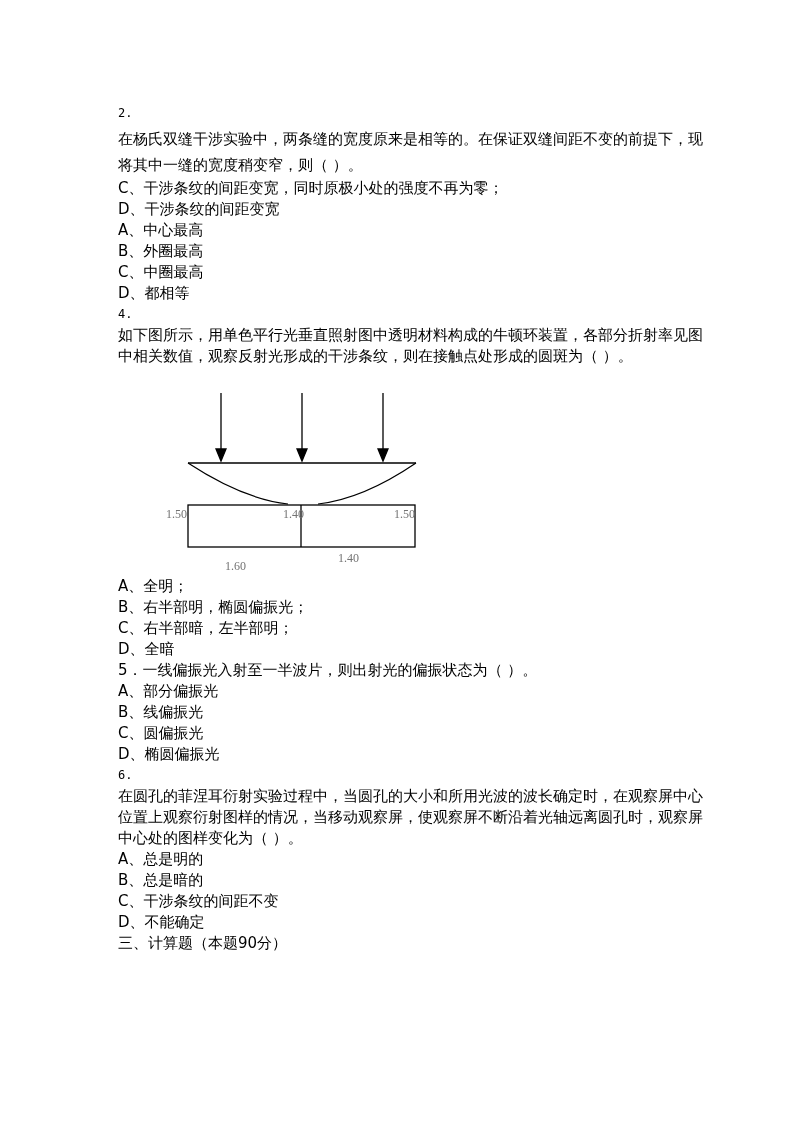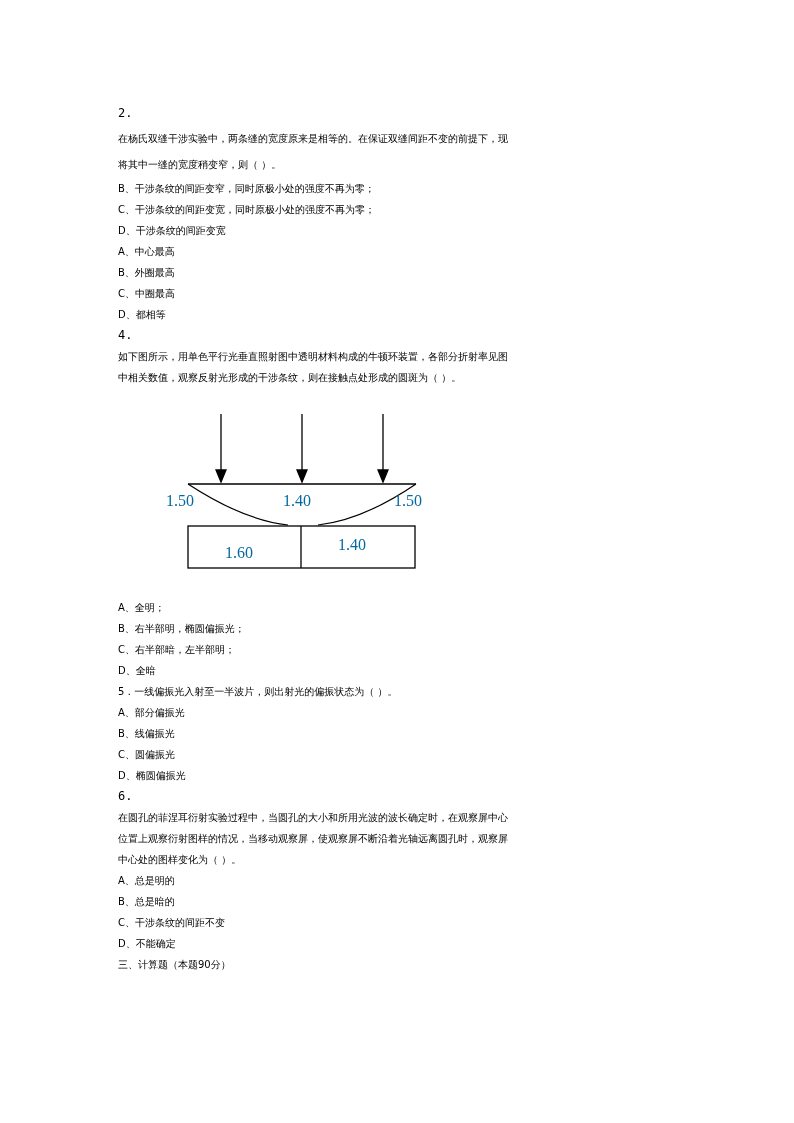--- a/index.html
+++ b/index.html
@@ -6,7 +6,7 @@
   body { width: 794px; height: 1123px; position: relative; overflow: hidden;
          font-family: "DejaVu Sans", "Liberation Sans", sans-serif; color: #000; }
   .page { position: absolute; left: 118px; top: 100px; width: 560px; }
-  .line { font-size: 10px; line-height: 21px; white-space: nowrap; height: 21px; }
+  .line { font-size: 15px; line-height: 21px; white-space: nowrap; height: 21px; }
   .gap-lg { height: 26px; line-height: 26px; }
   .num { font-family: "DejaVu Sans Mono", "Liberation Mono", monospace; font-size: 12px; }
   .diagram { position: relative; width: 300px; height: 195px; margin-left: 40px; margin-top: 14px; }

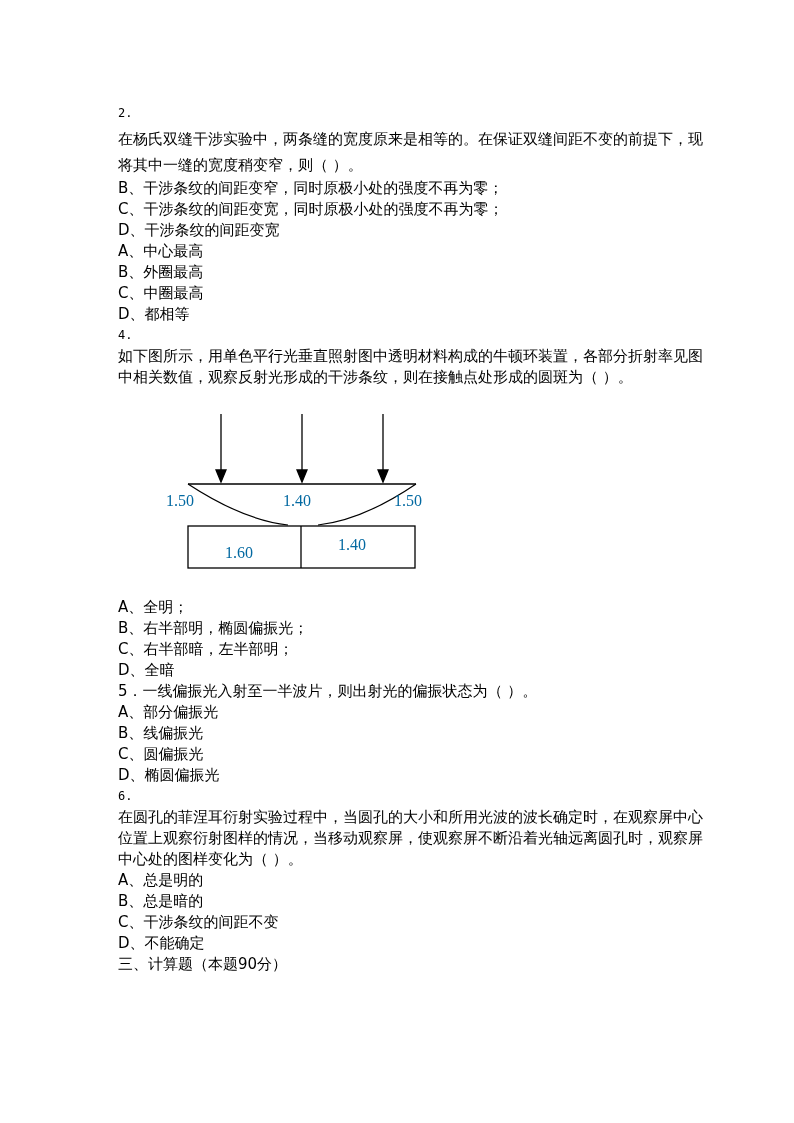--- a/index.html
+++ b/index.html
@@ -21,7 +21,6 @@
   <div class="line gap-lg num">2.</div>
   <div class="line gap-lg">在杨氏双缝干涉实验中，两条缝的宽度原来是相等的。在保证双缝间距不变的前提下，现</div>
   <div class="line gap-lg">将其中一缝的宽度稍变窄，则（ ）。</div>
-  <div class="line">B、干涉条纹的间距变窄，同时原极小处的强度不再为零；</div>
   <div class="line">C、干涉条纹的间距变宽，同时原极小处的强度不再为零；</div>
   <div class="line">D、干涉条纹的间距变宽</div>
 

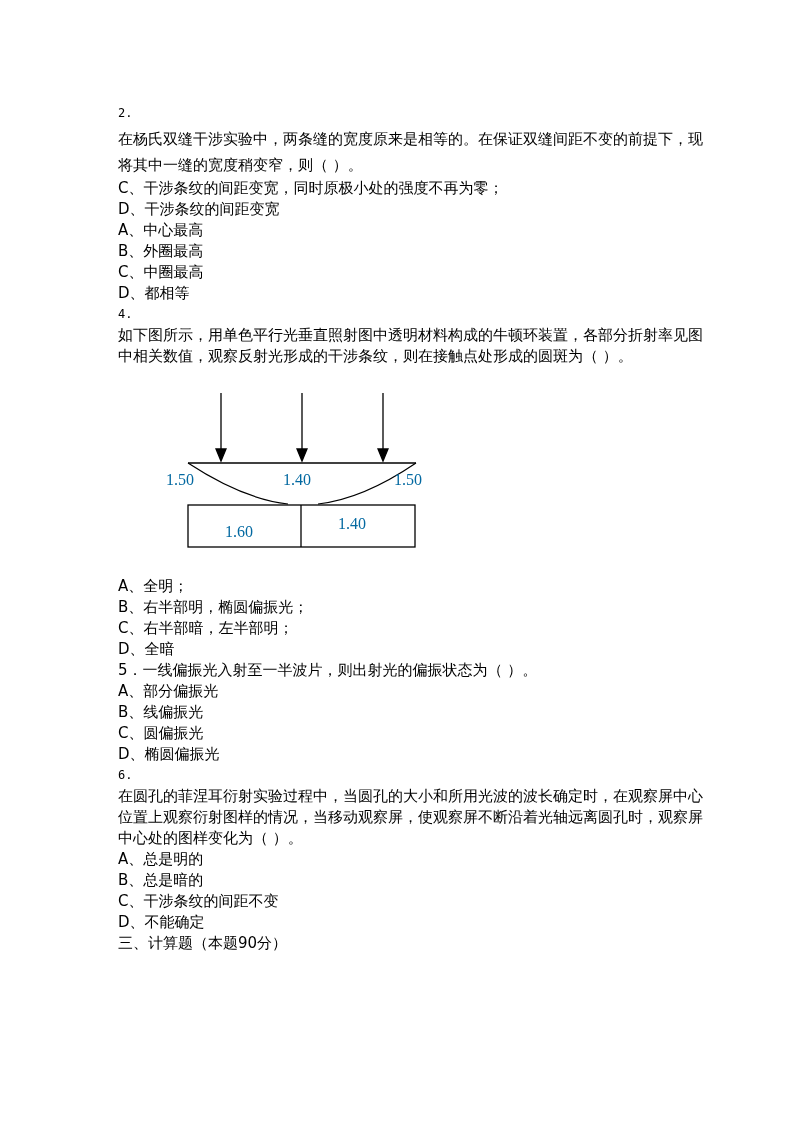--- a/index.html
+++ b/index.html
@@ -11,7 +11,7 @@
   .num { font-family: "DejaVu Sans Mono", "Liberation Mono", monospace; font-size: 12px; }
   .diagram { position: relative; width: 300px; height: 195px; margin-left: 40px; margin-top: 14px; }
   .diagram svg { position: absolute; left: 0; top: 0; }
-  .lbl { position: absolute; font-family: "Liberation Serif", "DejaVu Serif", serif; font-size: 16px; color: #0369a1; }
+  .lbl { position: absolute; font-family: "Liberation Serif", "DejaVu Serif", serif; font-size: 12px; color: #737373; margin-top: 36px; }
 </style>
 </head>
 <body>

